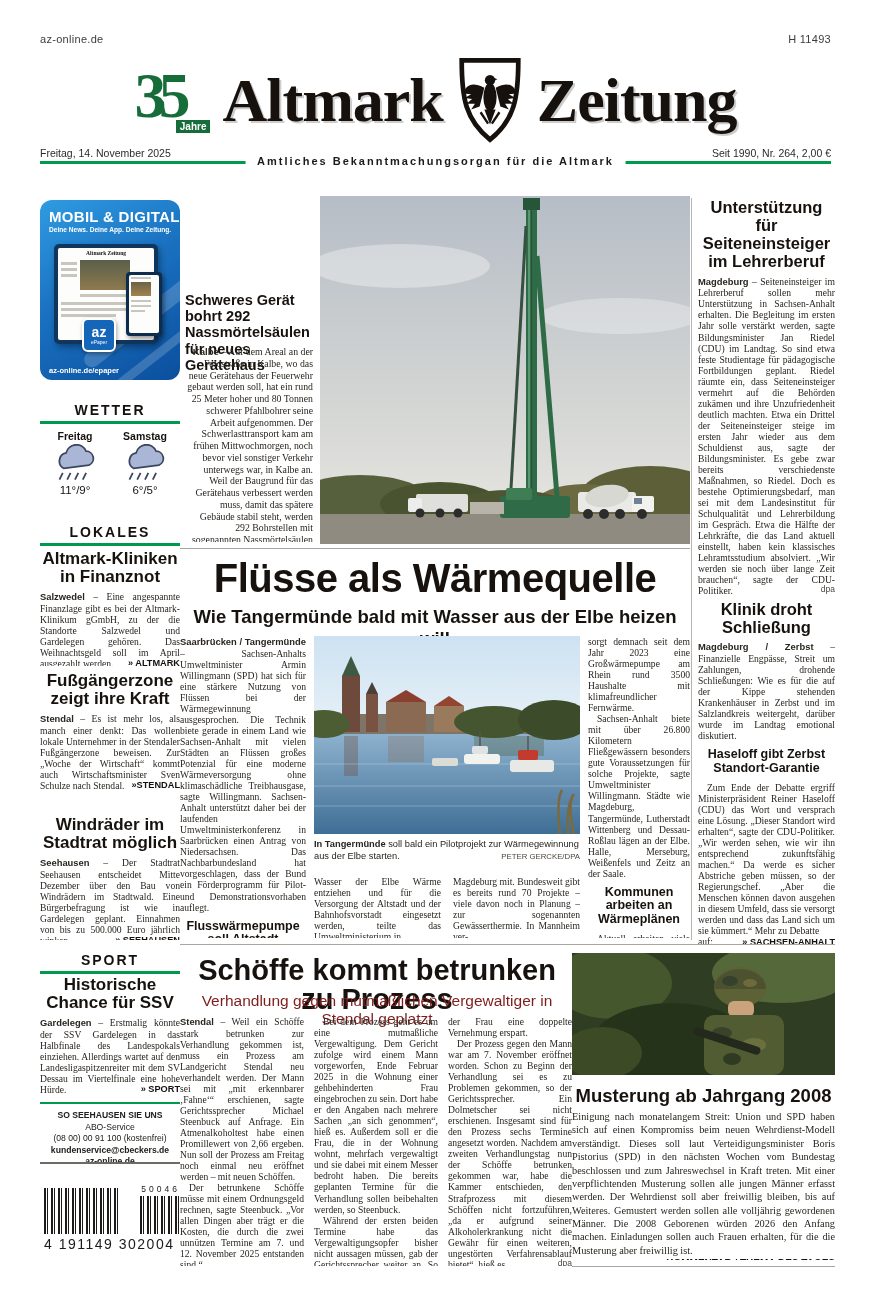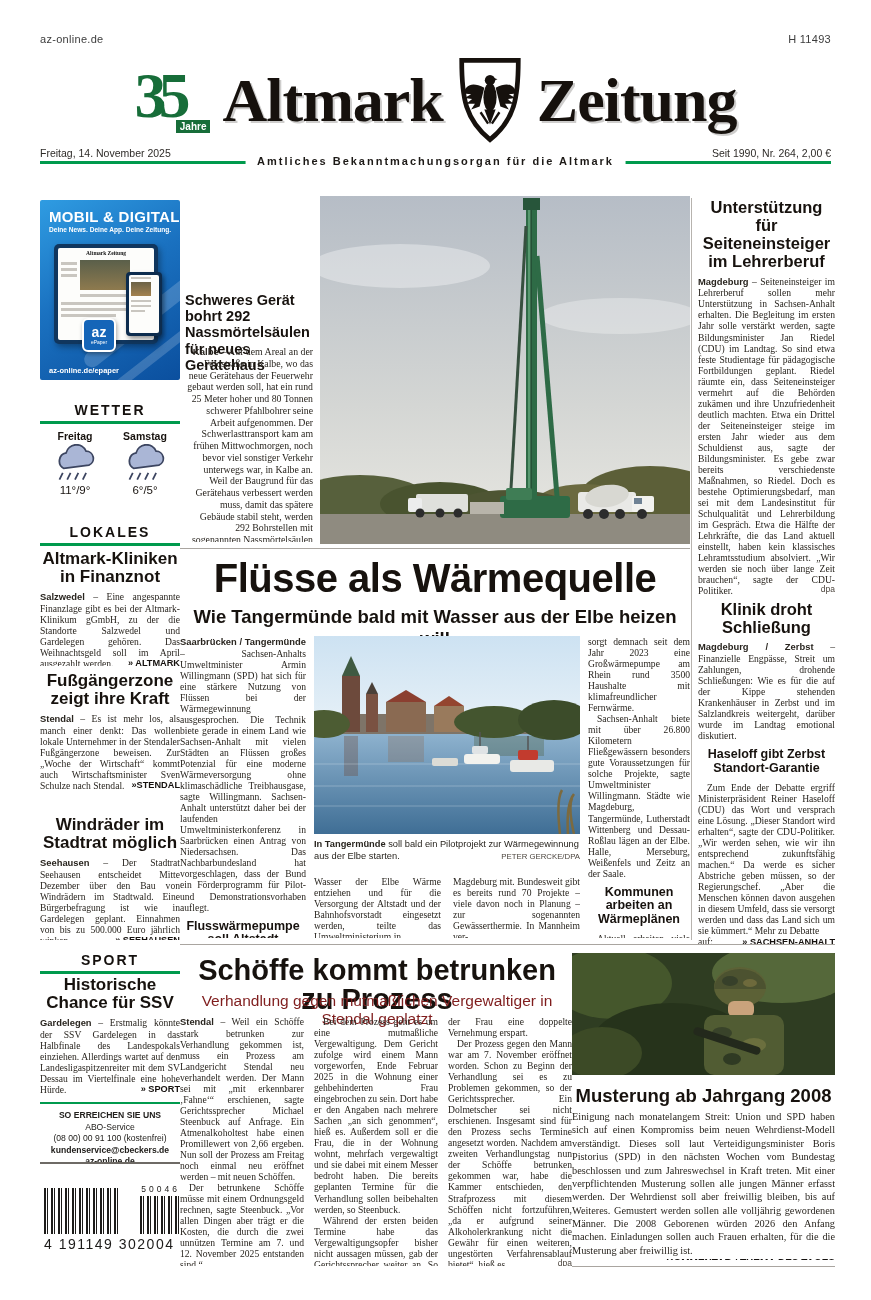--- a/index.html
+++ b/index.html
@@ -63,7 +63,7 @@
   .hrule2{height:2px;background:#6e6a65;}
 
   
-  .adbox{background:linear-gradient(150deg,#2f9ce2 0%,#1a71c0 45%,#0b4f9e 100%);border-radius:2px;overflow:hidden;position:relative;color:#fff;}
+  .adbox{background:linear-gradient(150deg,#2f9ce2 0%,#1a71c0 45%,#0b4f9e 100%);border-radius:12px;overflow:hidden;position:relative;color:#fff;}
   .adbox .swoosh{position:absolute;background:rgba(255,255,255,.18);border-radius:20px;}
   .ad-title{font-family:"Liberation Sans",sans-serif;font-weight:bold;font-size:15px;letter-spacing:.3px;margin:8px 0 1px 9px;}
   .ad-sub{font-family:"Liberation Sans",sans-serif;font-weight:bold;font-size:6.6px;margin-left:9px;}

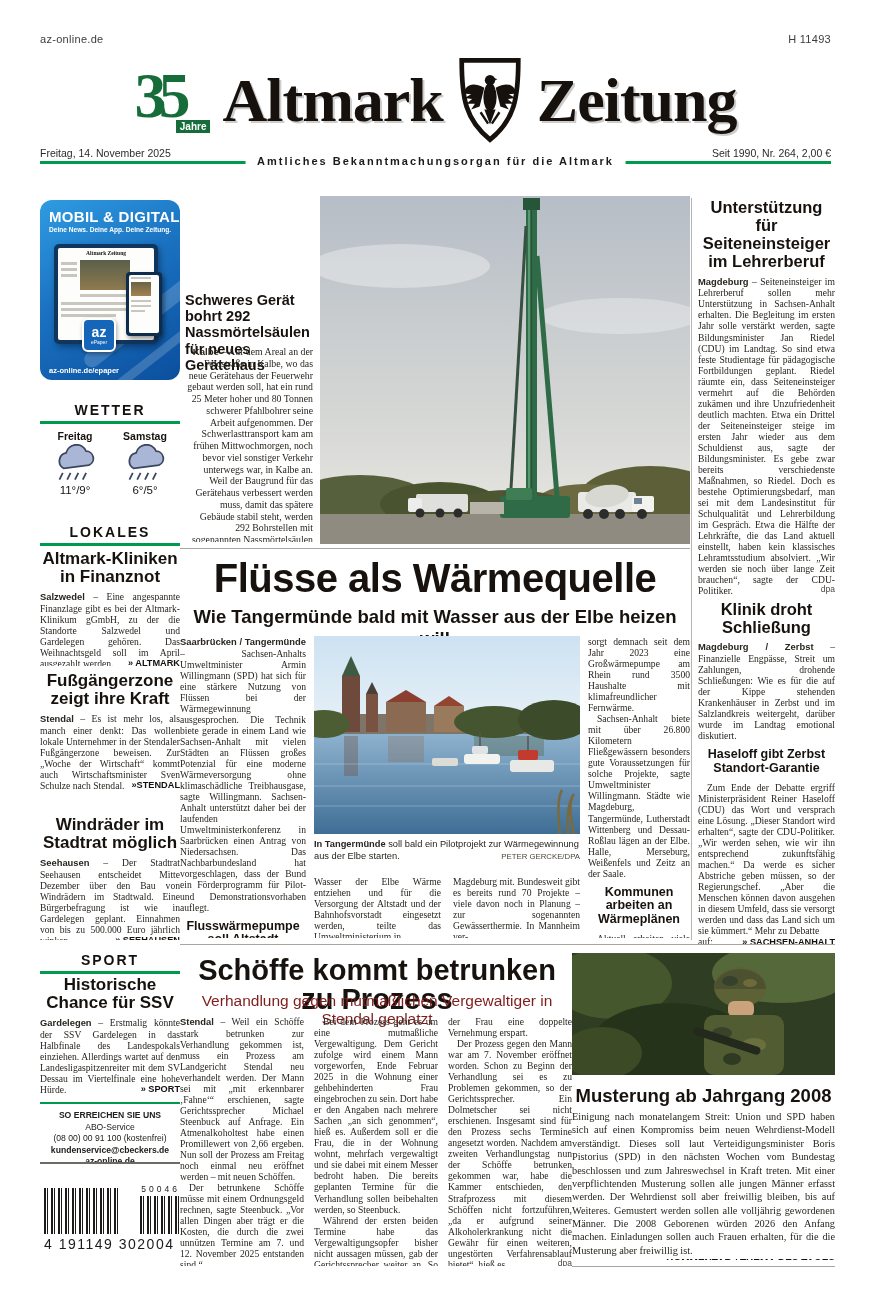--- a/index.html
+++ b/index.html
@@ -224,7 +224,7 @@
 
   <div class="abs greenline" style="left:40px;top:1102px;width:140px;height:2px;"></div>
   <div class="abs contact" style="left:40px;top:1110px;width:140px;">
-    <div class="b">SO ERREICHEN SIE UNS</div>
+    <div class="b">SO SEEHAUSEN SIE UNS</div>
     <div>ABO-Service</div>
     <div>(08 00) 00 91 100 (kostenfrei)</div>
     <div class="b">kundenservice@cbeckers.de</div>

